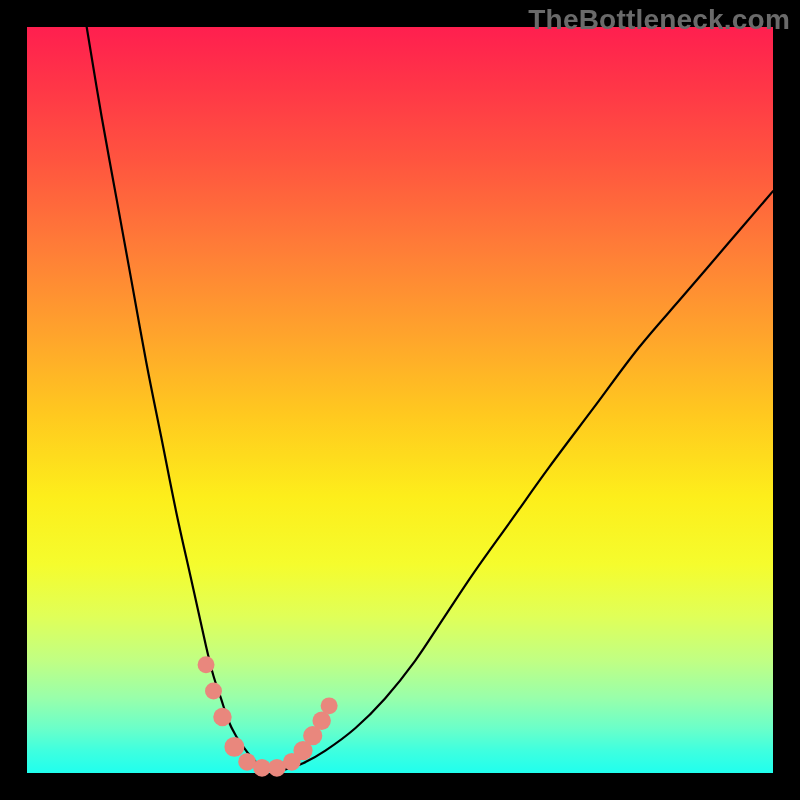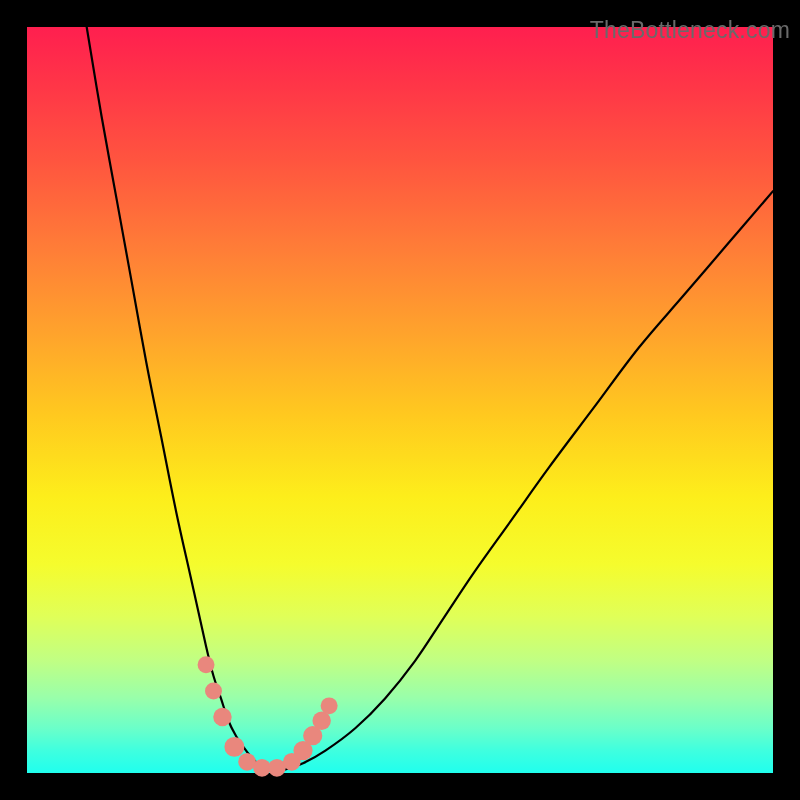--- a/index.html
+++ b/index.html
@@ -45,11 +45,11 @@
   }
   .watermark {
     position: absolute;
-    top: 17px;
+    top: 4px;
     right: 10px;
     color: #6a6a6a;
-    font-size: 23px;
-    font-weight: 400;
+    font-size: 28px;
+    font-weight: 700;
     letter-spacing: 0.2px;
     user-select: none;
   }

